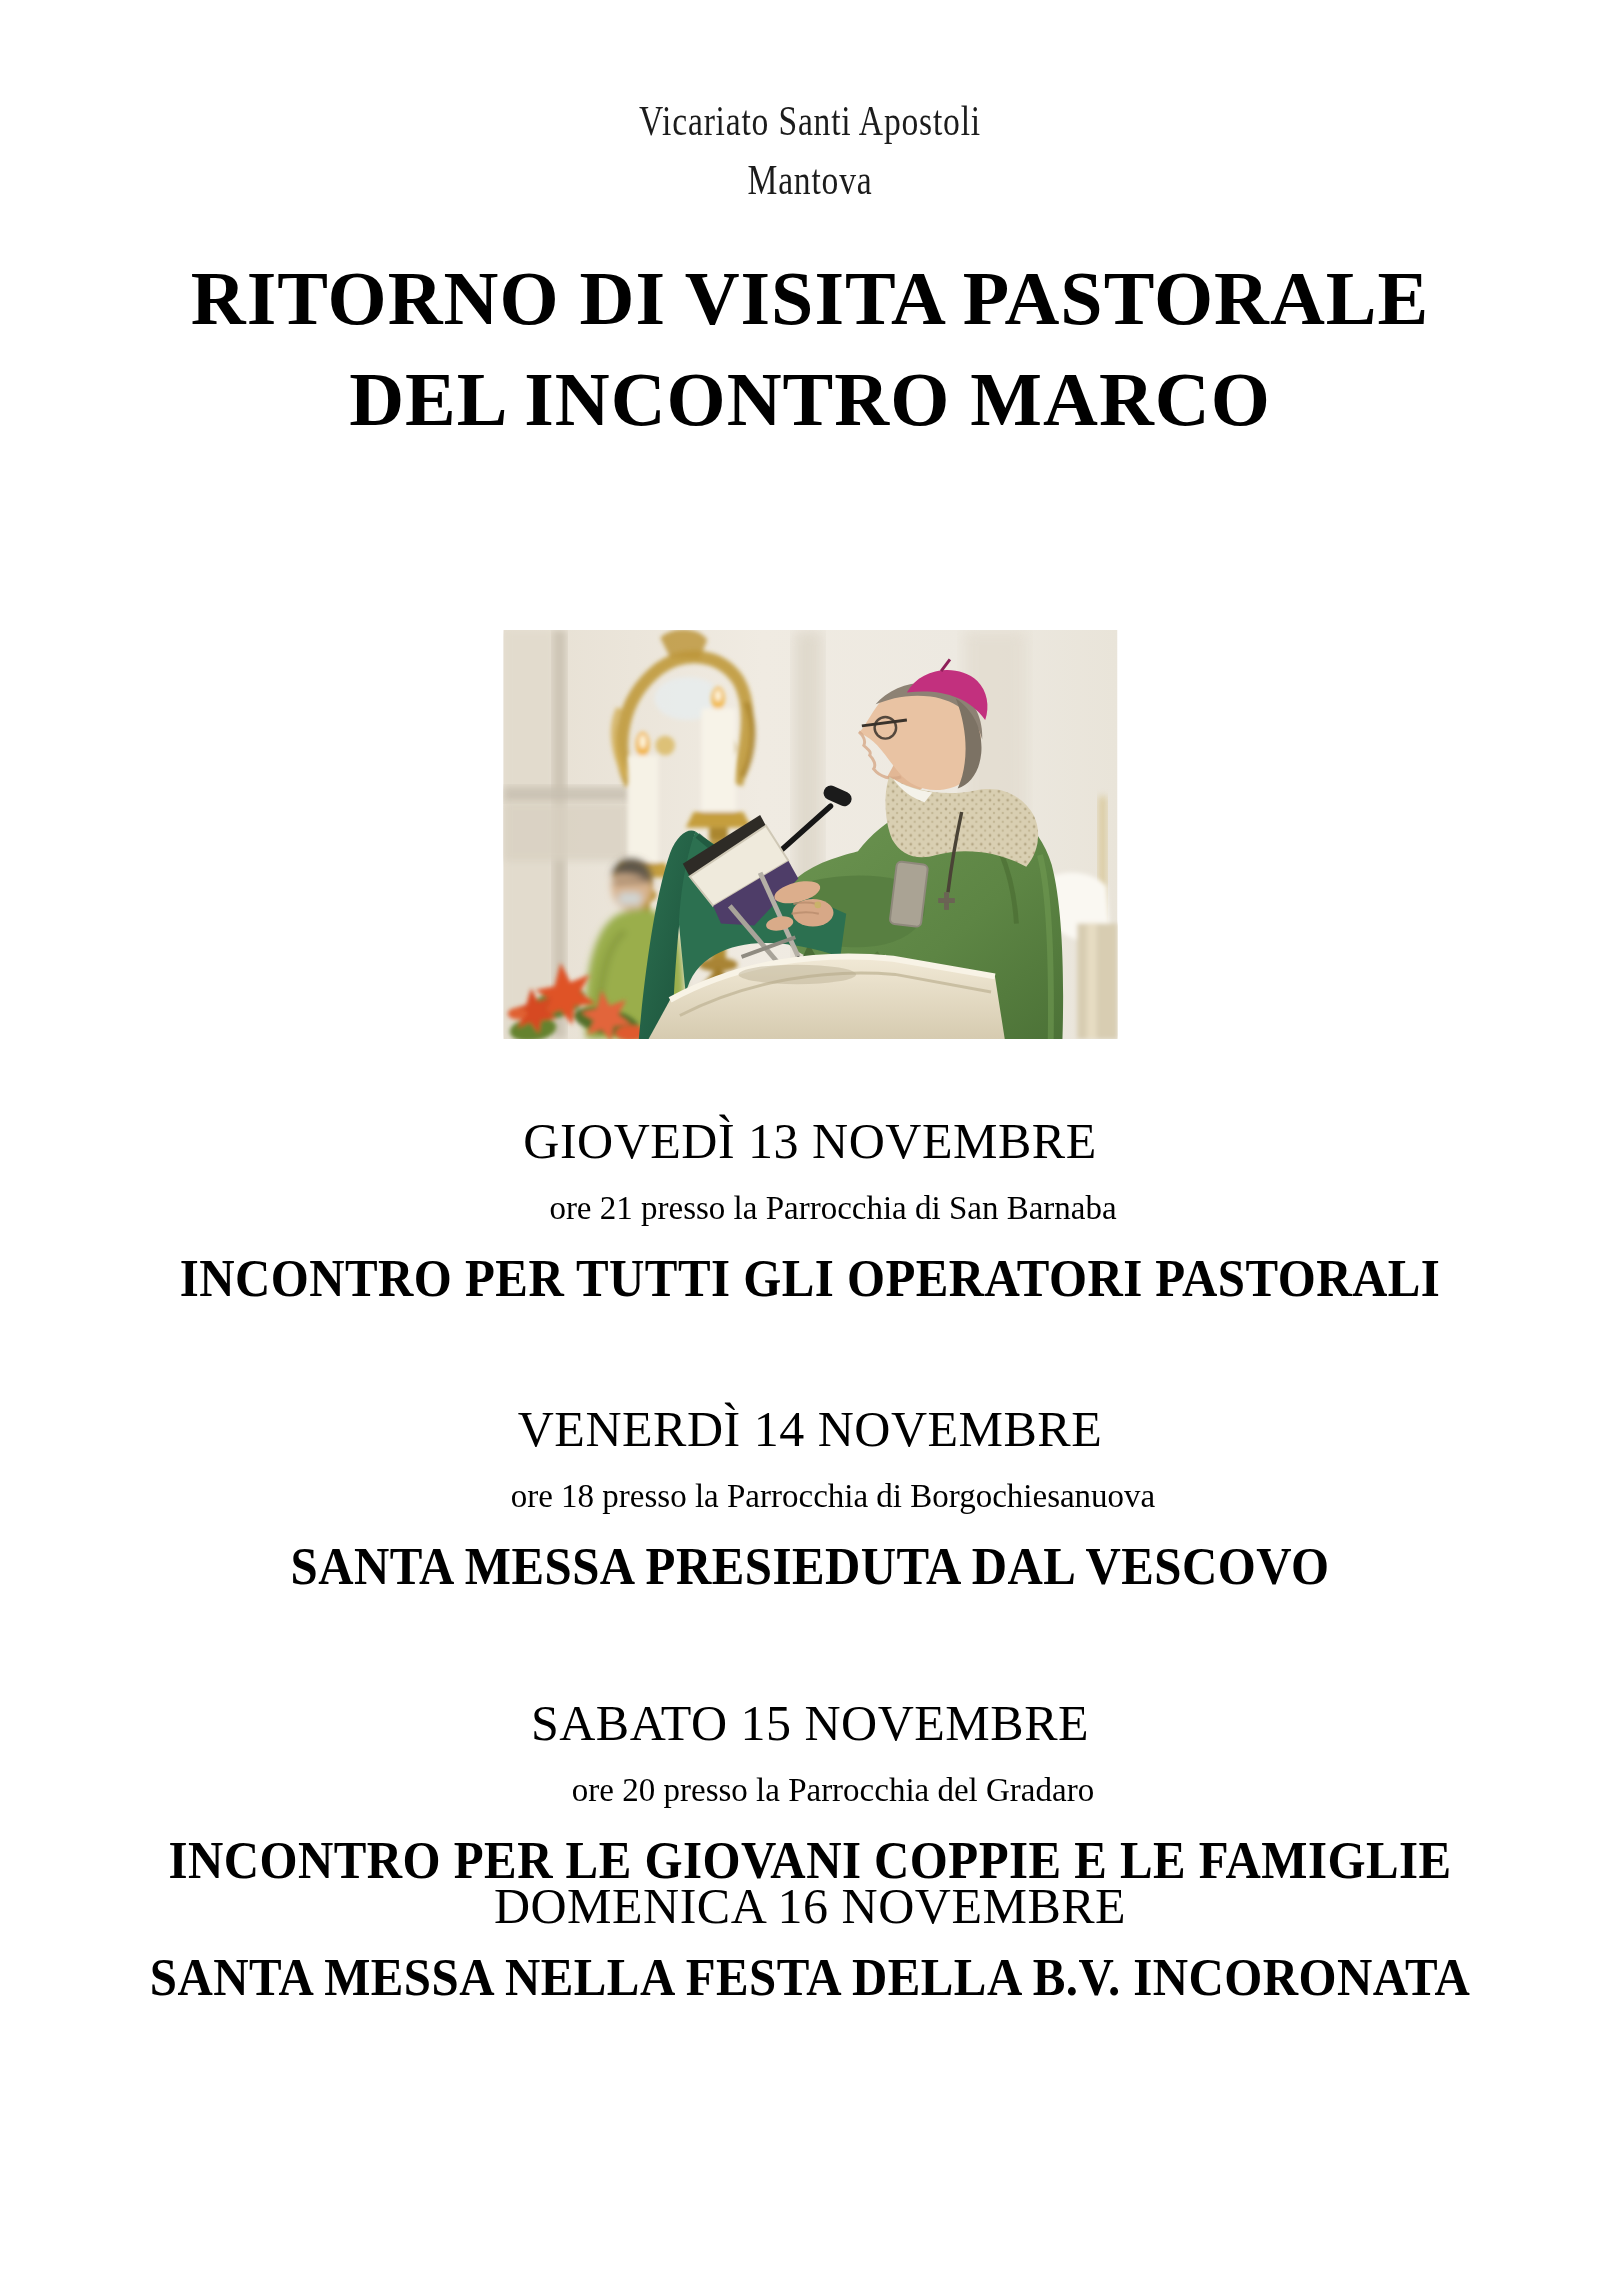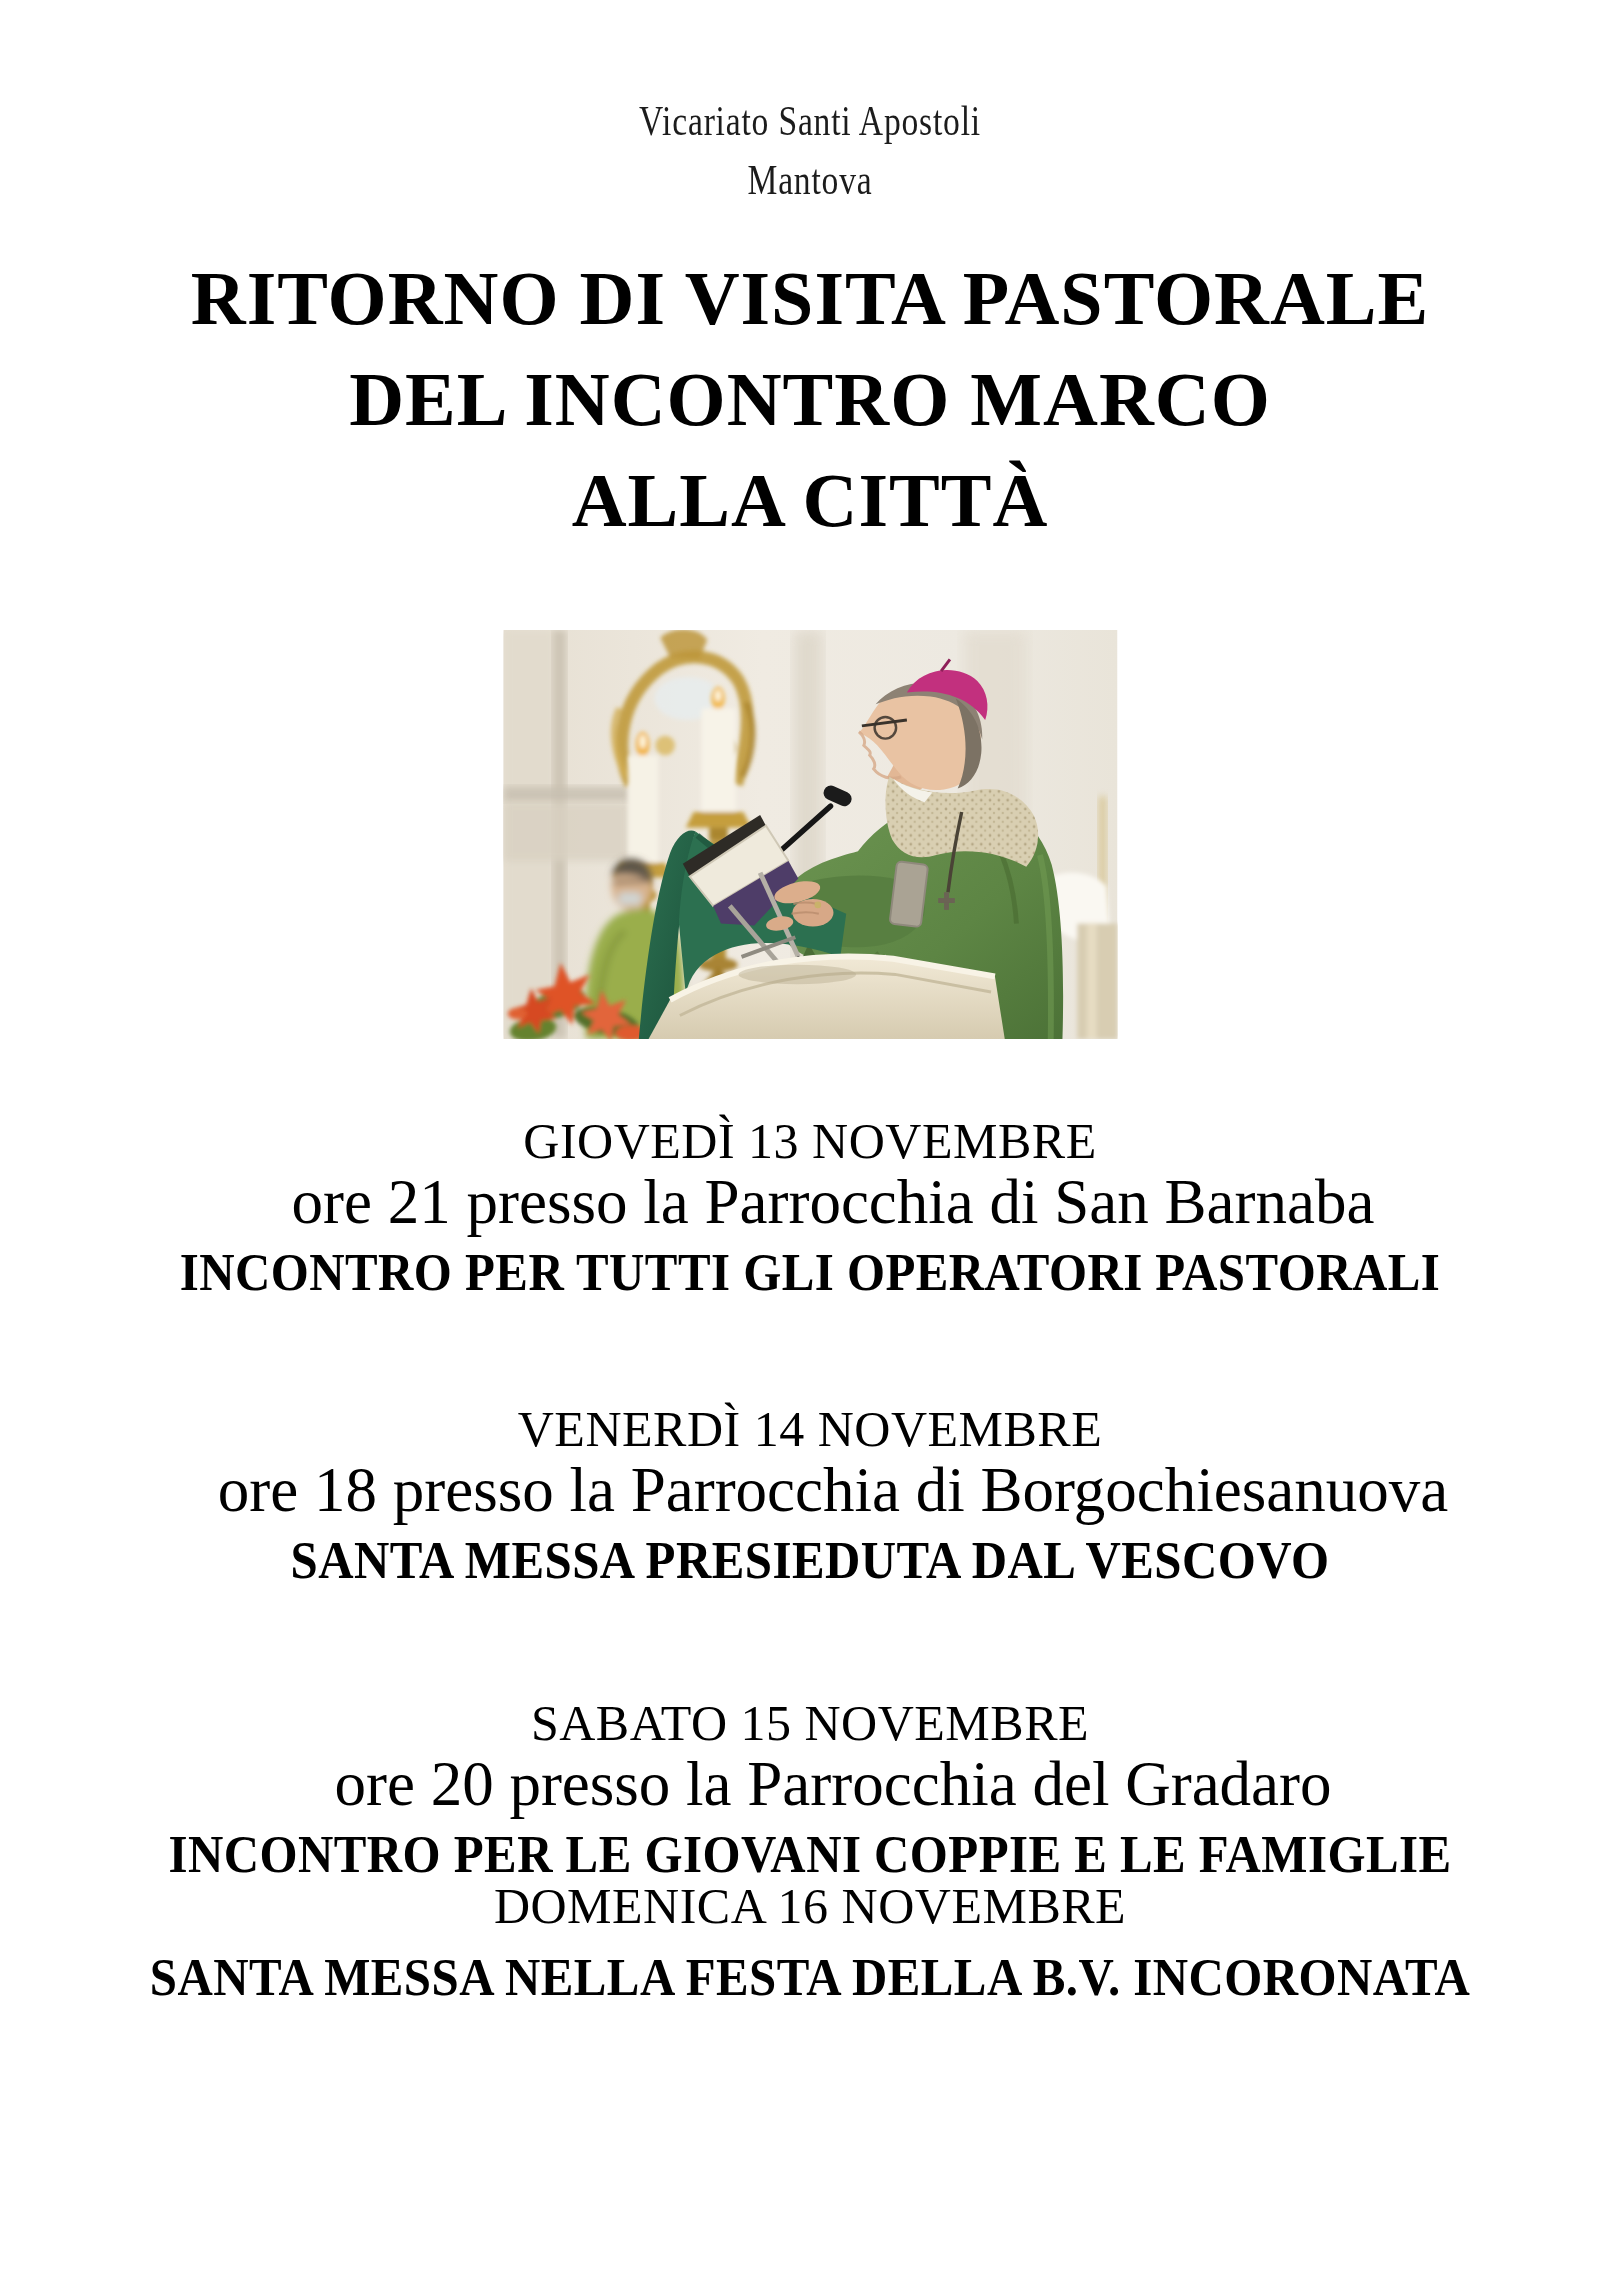--- a/index.html
+++ b/index.html
@@ -62,7 +62,6 @@
 <div class="abs title-block">
   <div>RITORNO DI VISITA PASTORALE</div>
   <div>DEL INCONTRO MARCO</div>
-  <div>ALLA CITTÀ</div>
 </div>
 
 <div class="photo-wrap">

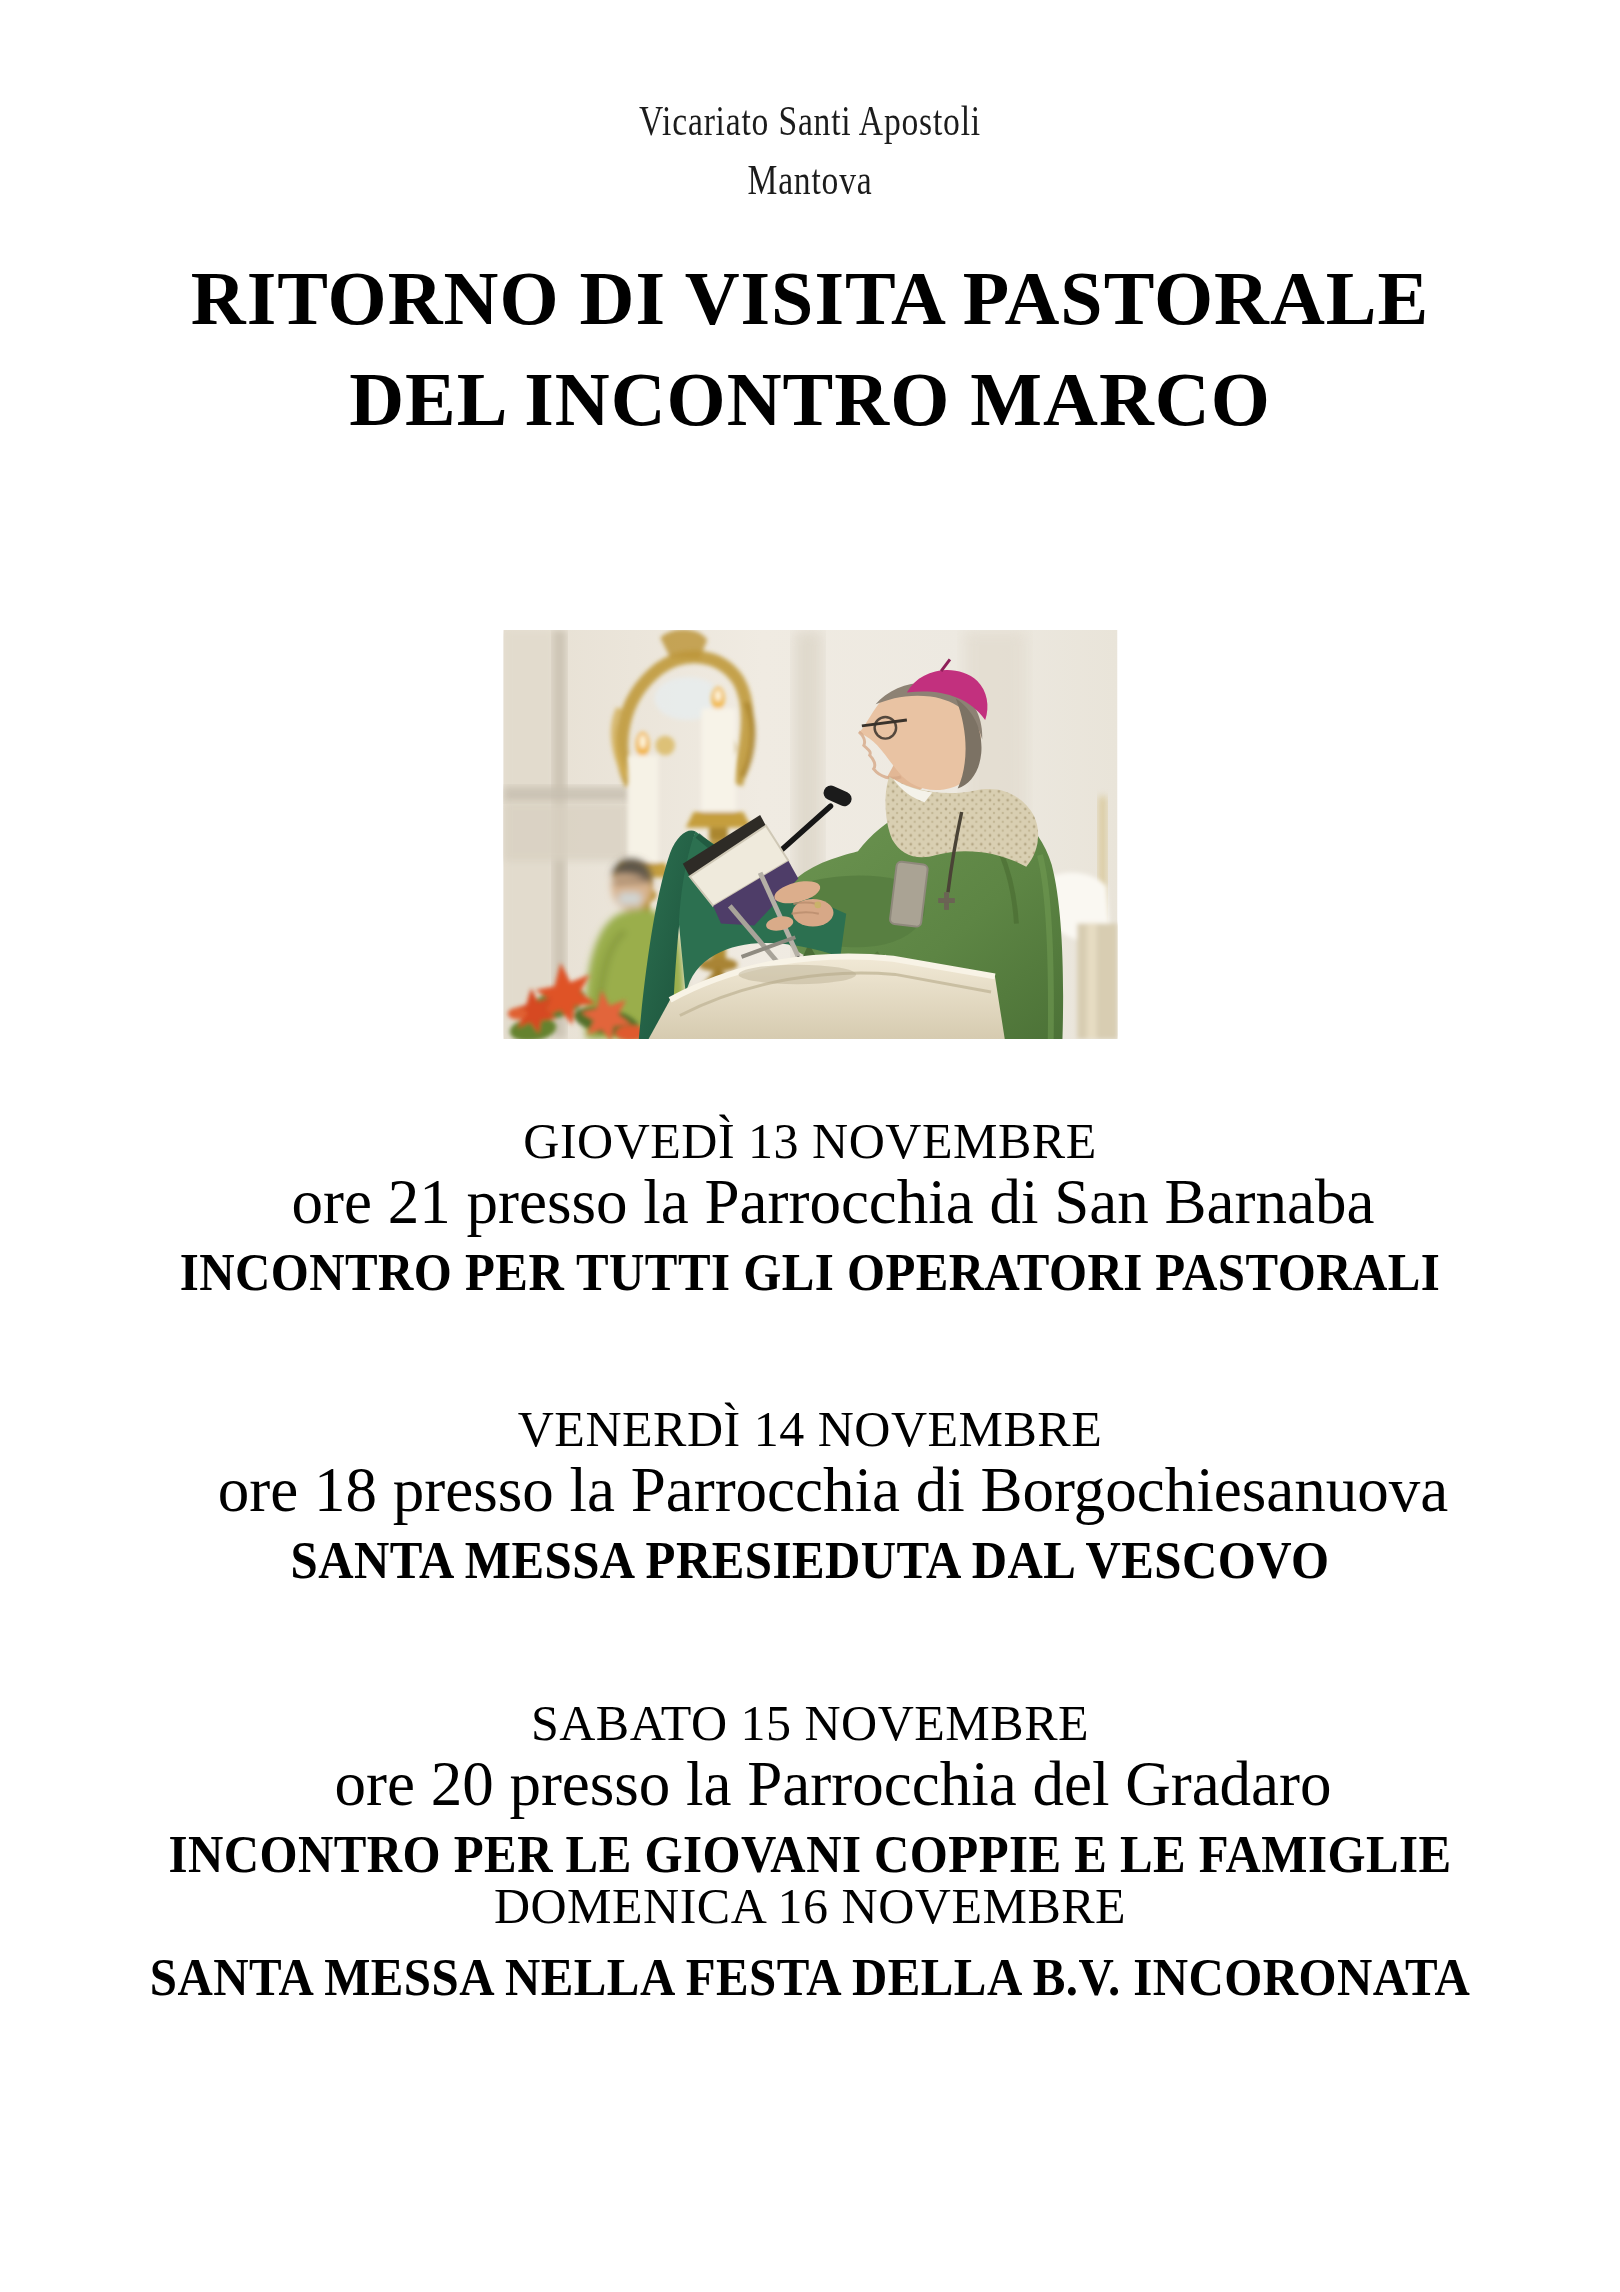--- a/index.html
+++ b/index.html
@@ -42,7 +42,7 @@
 
   .event { position:absolute; left:0; width:100%; text-align:center; }
   .event .date      { font-size:50px; line-height:61px; letter-spacing:0.5px; }
-  .event .venue     { font-size:63px; line-height:59px; margin-top:1px;padding-left:46px; }
+  .event .venue     { font-size:33px; line-height:59px; margin-top:7px;padding-left:46px; }
   .event .highlight {
     font-size:52px; line-height:63px; font-weight:bold;
     margin-top:8.8px; letter-spacing:0.5px;

